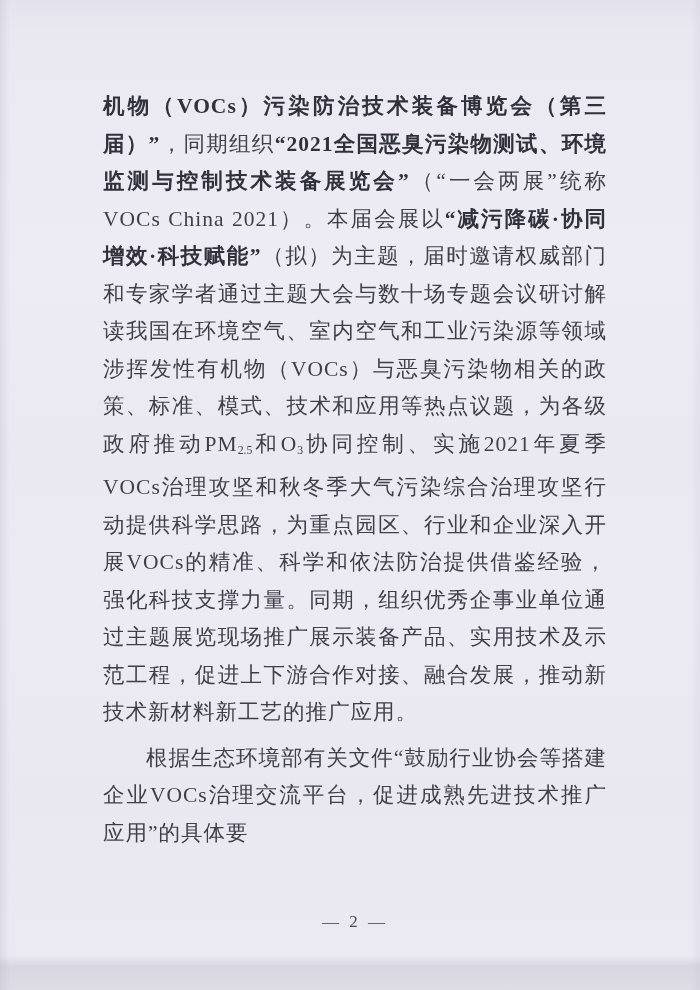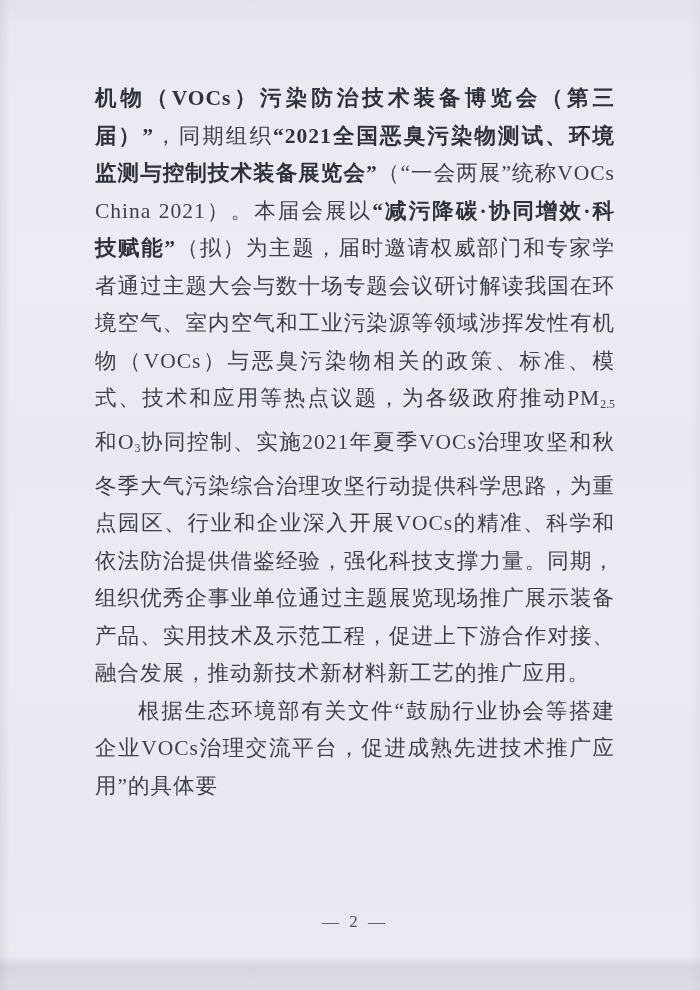--- a/index.html
+++ b/index.html
@@ -33,7 +33,7 @@
     letter-spacing: 1px;
   }
   .content p {
-    margin: 0;
+    margin: 8px;
     text-align: justify;
     text-justify: inter-ideograph;
   }

